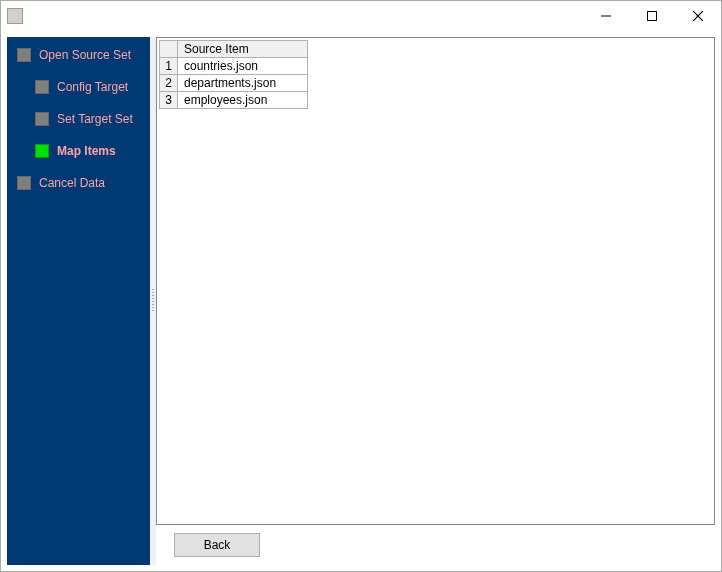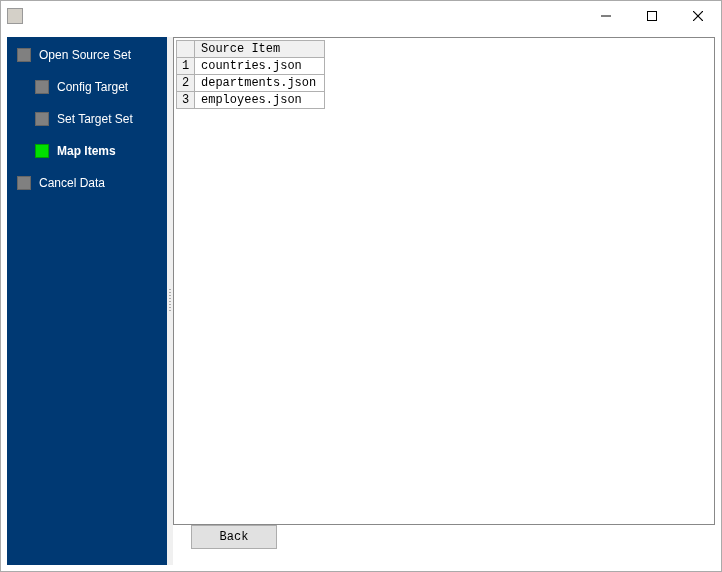--- a/index.html
+++ b/index.html
@@ -11,7 +11,7 @@
   .win-btn { width: 46px; height: 30px; display: flex; align-items: center; justify-content: center; font-family: sans-serif; font-size: 13px; background: #fff; }
   .win-btn.close { font-size: 15px; }
   .body { flex: 1; display: flex; padding: 6px; gap: 0; min-height: 0; }
-  .sidebar { width: 160px; background: #003973; color: #ffffff; position: relative; padding-top: 8px; text-align: right; }
+  .sidebar { width: 143px; background: #003973; color: #fca5a5; position: relative; padding-top: 8px; text-align: right; }
   .tree { position: relative; }
   .node { display: flex; align-items: center; height: 20px; margin-bottom: 12px; position: relative; }
   .node .box { width: 14px; height: 14px; background: #808080; border: 1px solid #666; flex: 0 0 14px; margin-right: 8px; }

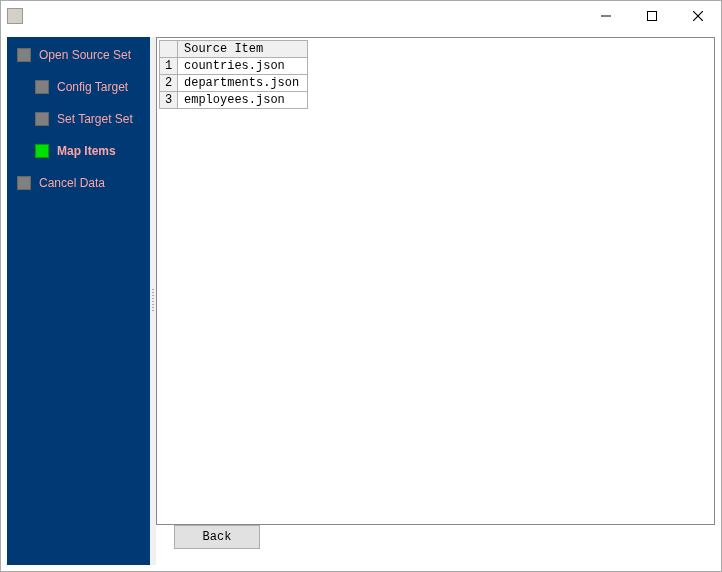--- a/index.html
+++ b/index.html
@@ -22,7 +22,7 @@
   .node.level1 { padding-left: 28px; }
   .splitter { width: 6px; background: #f0f0f0; display: flex; align-items: center; justify-content: center; }
   .grip { width: 2px; height: 24px; background: repeating-linear-gradient(#aaa 0 1px, transparent 1px 3px); }
-  .main { flex: 1; display: flex; flex-direction: column; min-width: 0; font-family: Liberation Mono, monospace; }
+  .main { flex: 1; display: flex; flex-direction: column; min-width: 0; }
   .content { flex: 1; border: 1px solid #888; background: #fff; overflow: auto; }
   table.grid { border-collapse: collapse; margin: 2px 0 0 2px; }
   table.grid th, table.grid td { border: 1px solid #b0b0b0; padding: 1px 6px; text-align: left; font-weight: normal; height: 17px; }

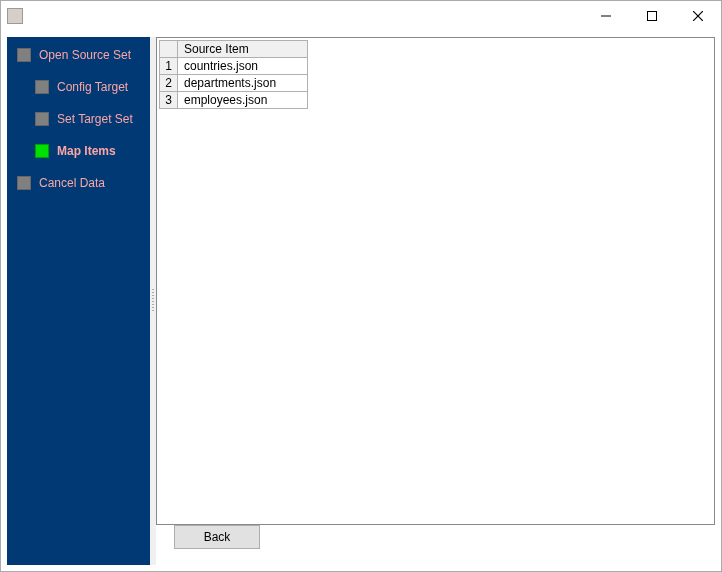--- a/index.html
+++ b/index.html
@@ -30,7 +30,7 @@
   table.grid .rownum { background: #f0f0f0; text-align: center; width: 18px; padding: 1px 3px; }
   table.grid .corner { width: 18px; background: #f0f0f0; }
   table.grid .hdr { width: 130px; }
-  .buttonbar { height: 40px; display: flex; gap: 24px; padding-left: 18px; }
+  .buttonbar { height: 40px; display: flex; align-items: center; gap: 24px; padding-left: 18px; }
   button.nav { width: 86px; height: 24px; background: #e1e1e1; border: 1px solid #adadad; font: inherit; }
   button.nav.primary { background: #e5f1fb; border: 2px solid #0078d7; }
 </style>

